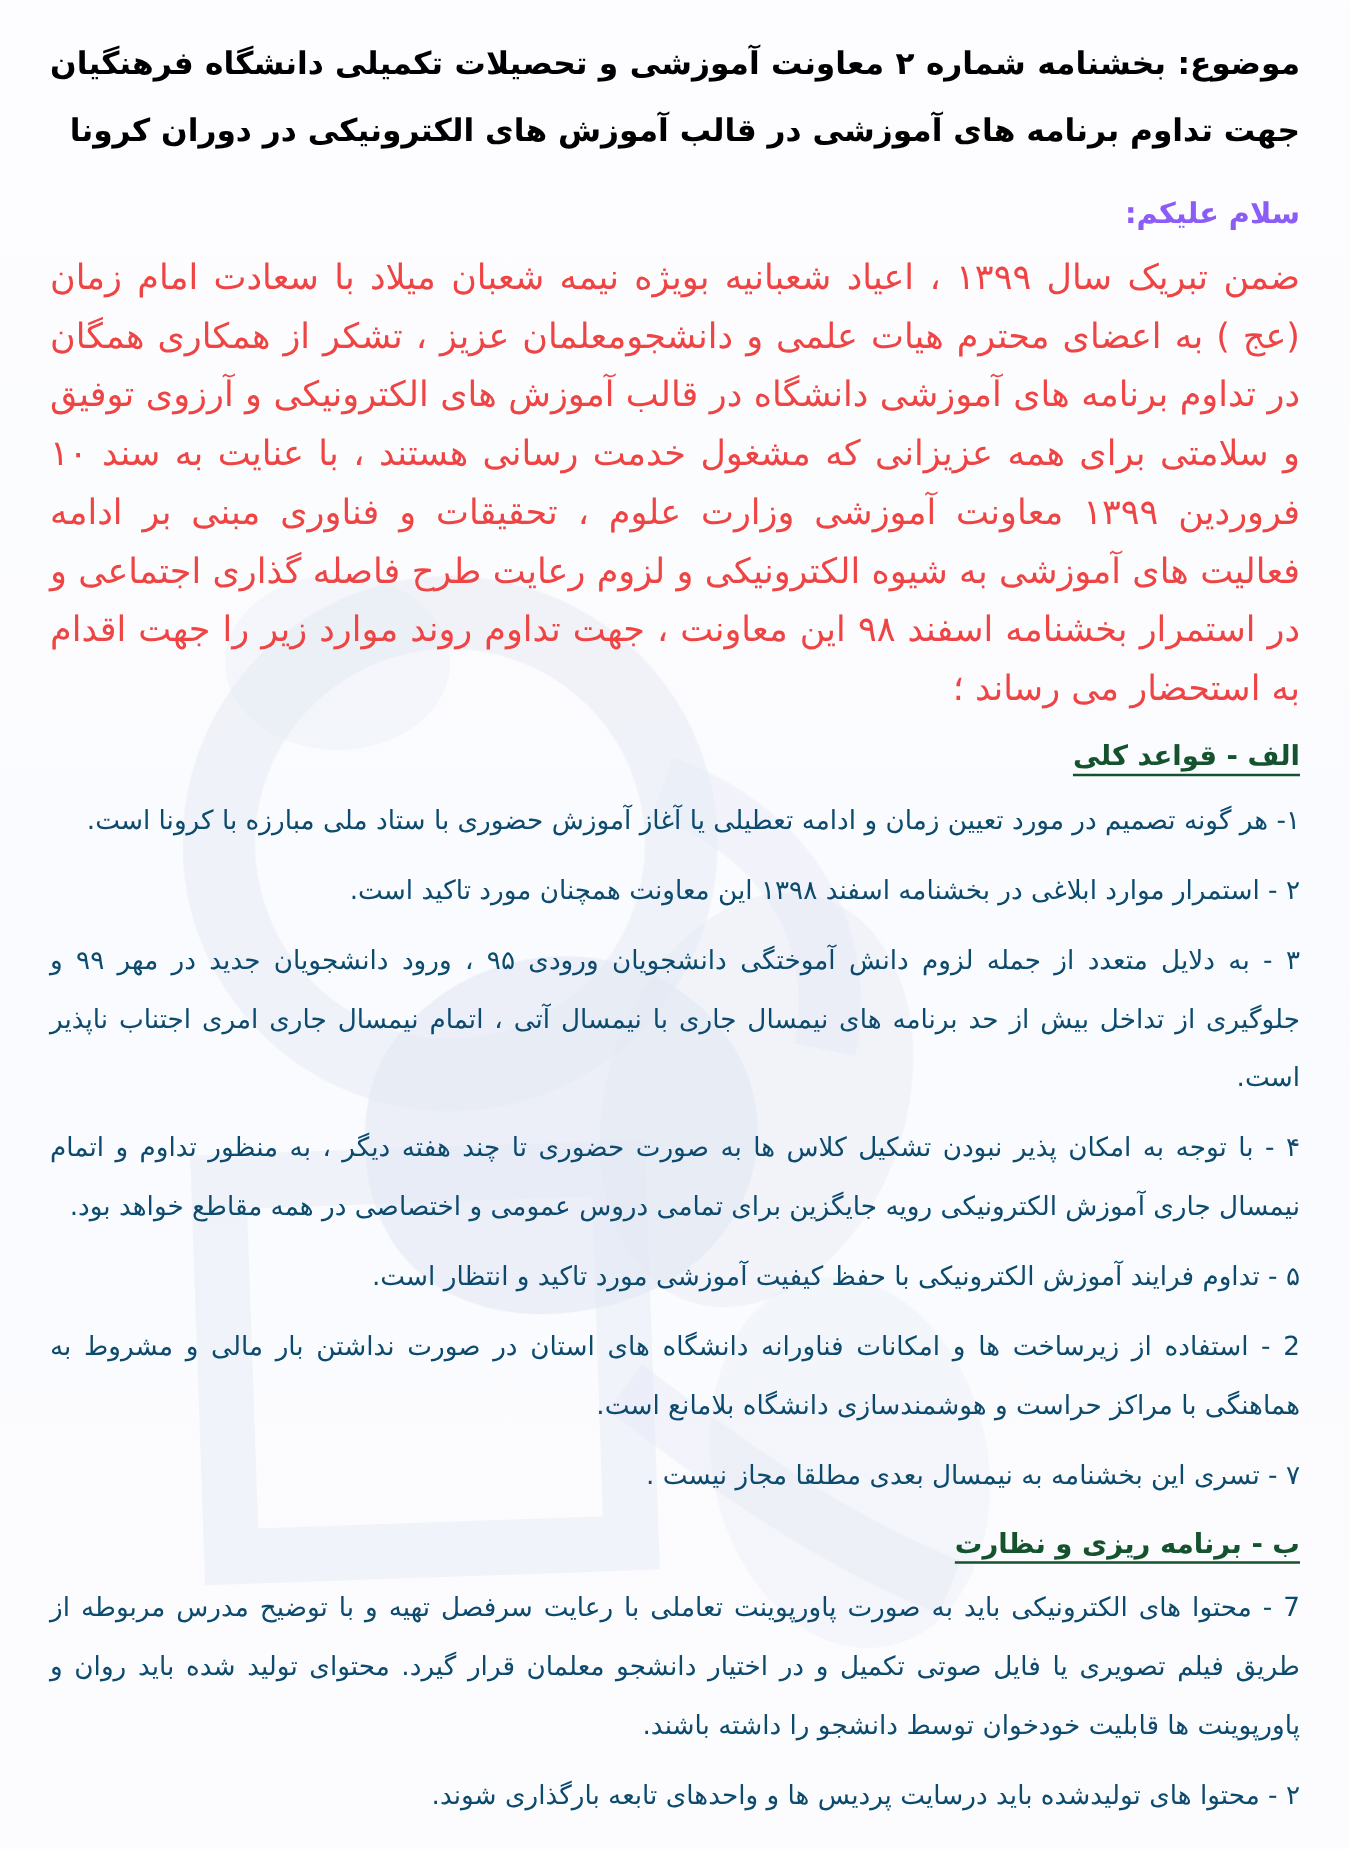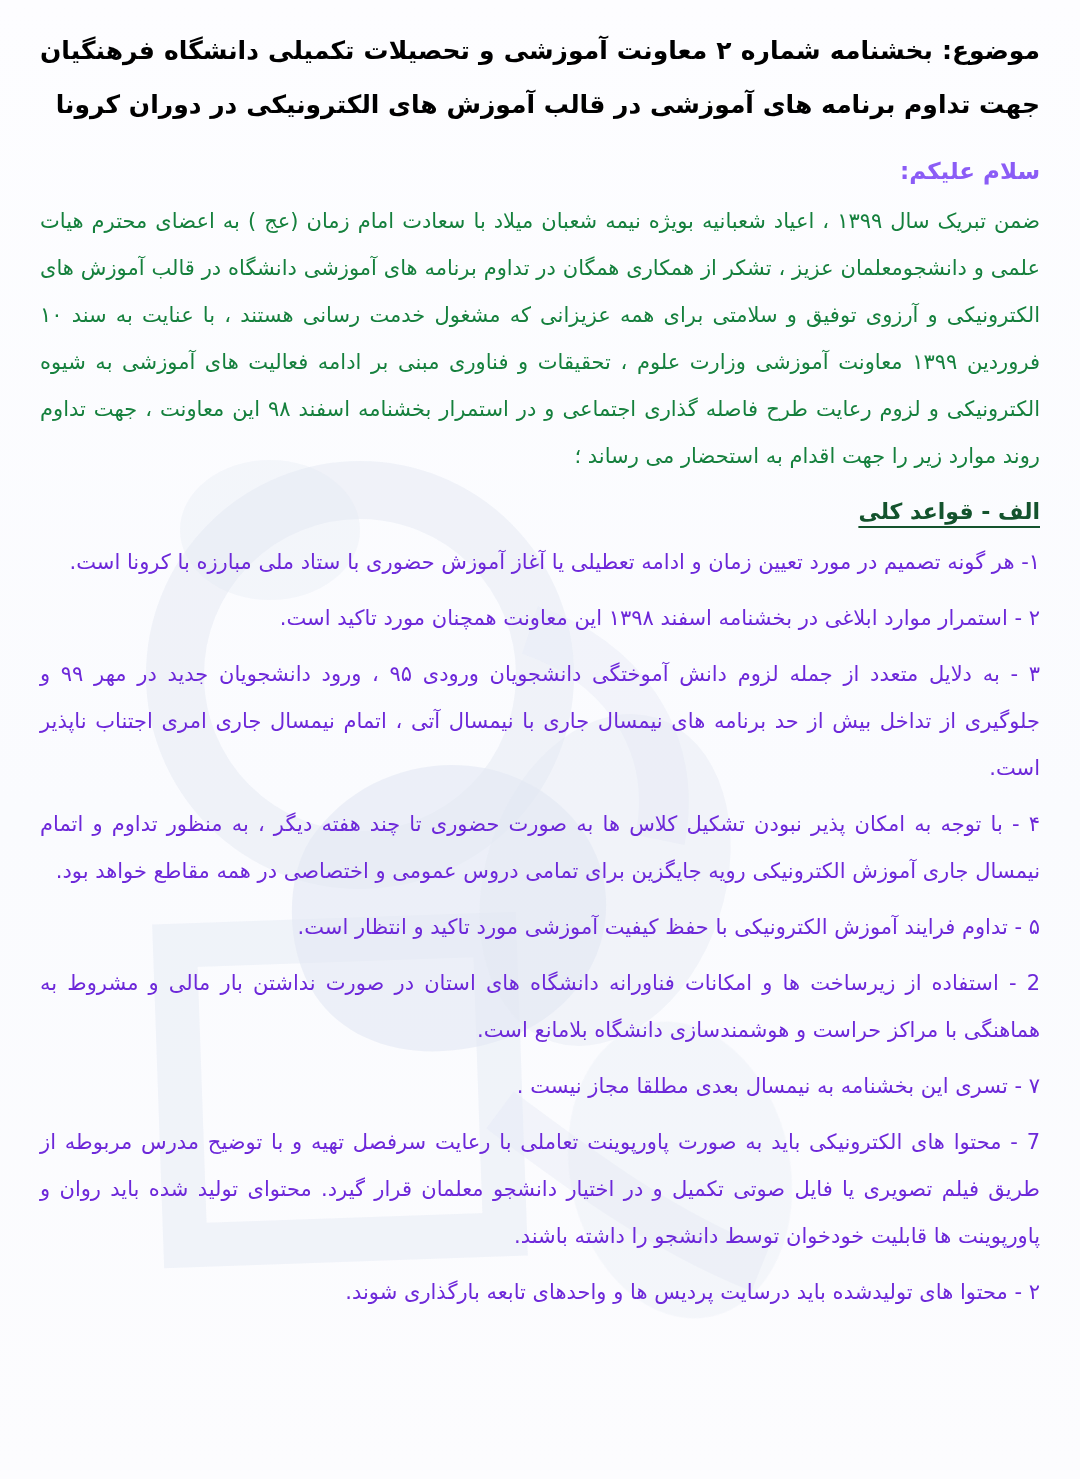--- a/index.html
+++ b/index.html
@@ -46,11 +46,11 @@
     line-height: 34px;
   }
   .body-par {
-    font-size: 21px;
+    font-size: 28px;
     line-height: 47px;
     text-align: justify;
     margin: 10px 0 8px 0;
-    color: #15803d;
+    color: #ef4444;
   }
   .section-heading {
     font-size: 22px;

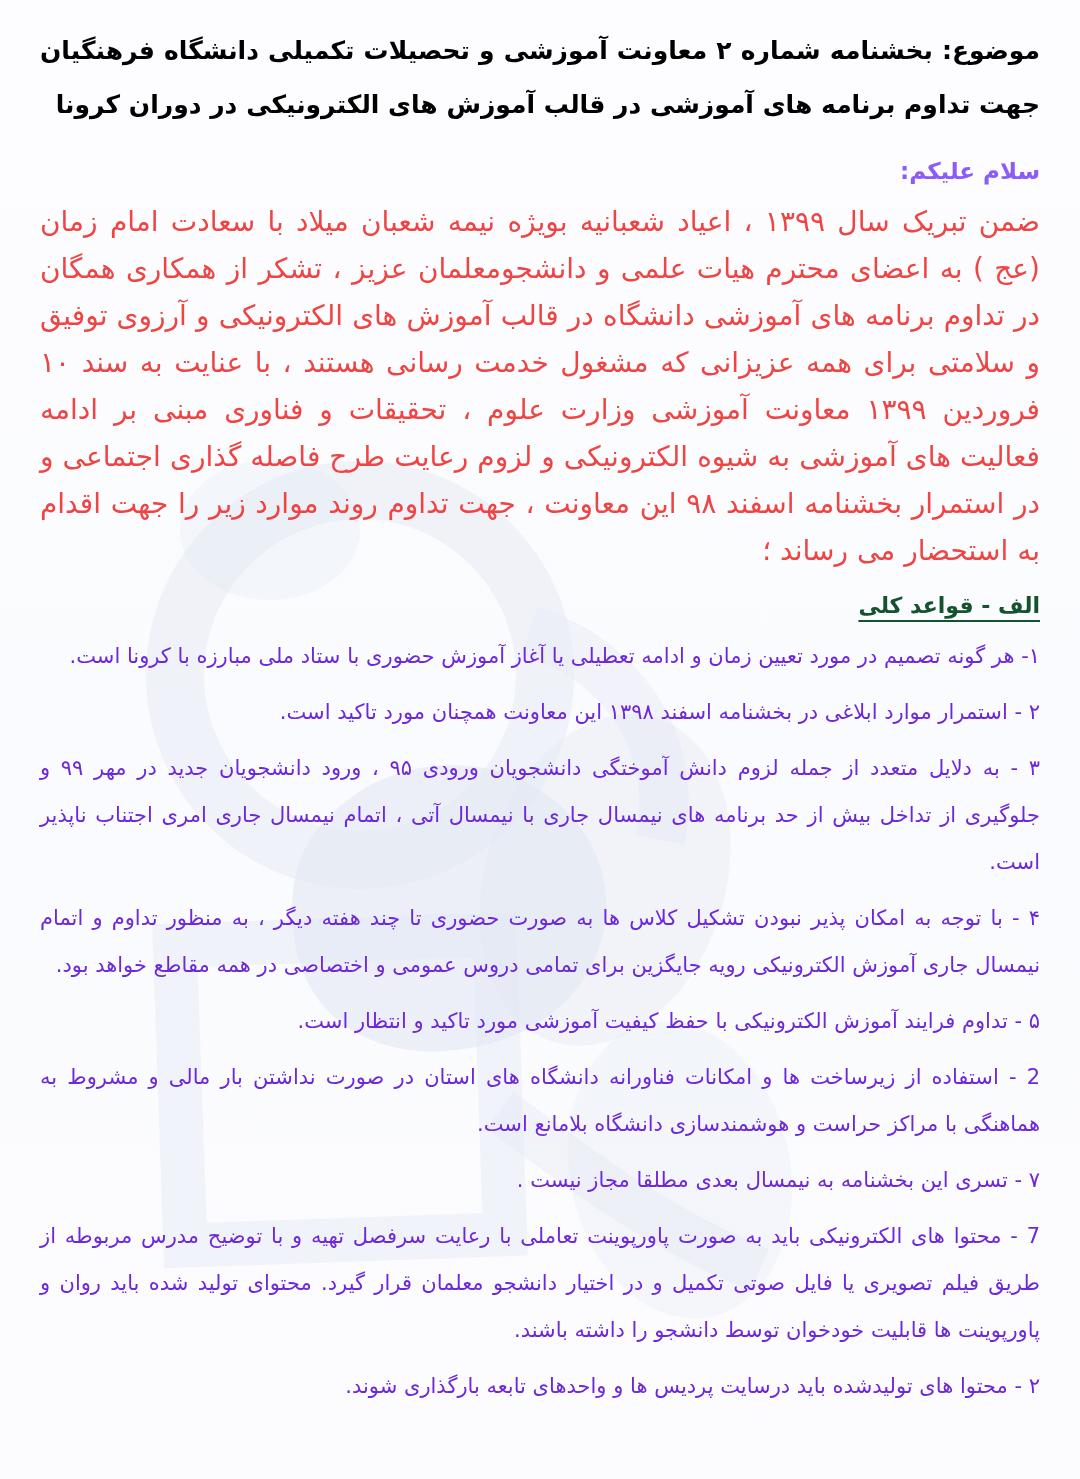--- a/index.html
+++ b/index.html
@@ -67,7 +67,7 @@
     line-height: 47px;
     text-align: justify;
     margin: 9px 0;
-    color: #6d28d9;
+    color: #0c4a6e;
   }
 </style>
 </head>

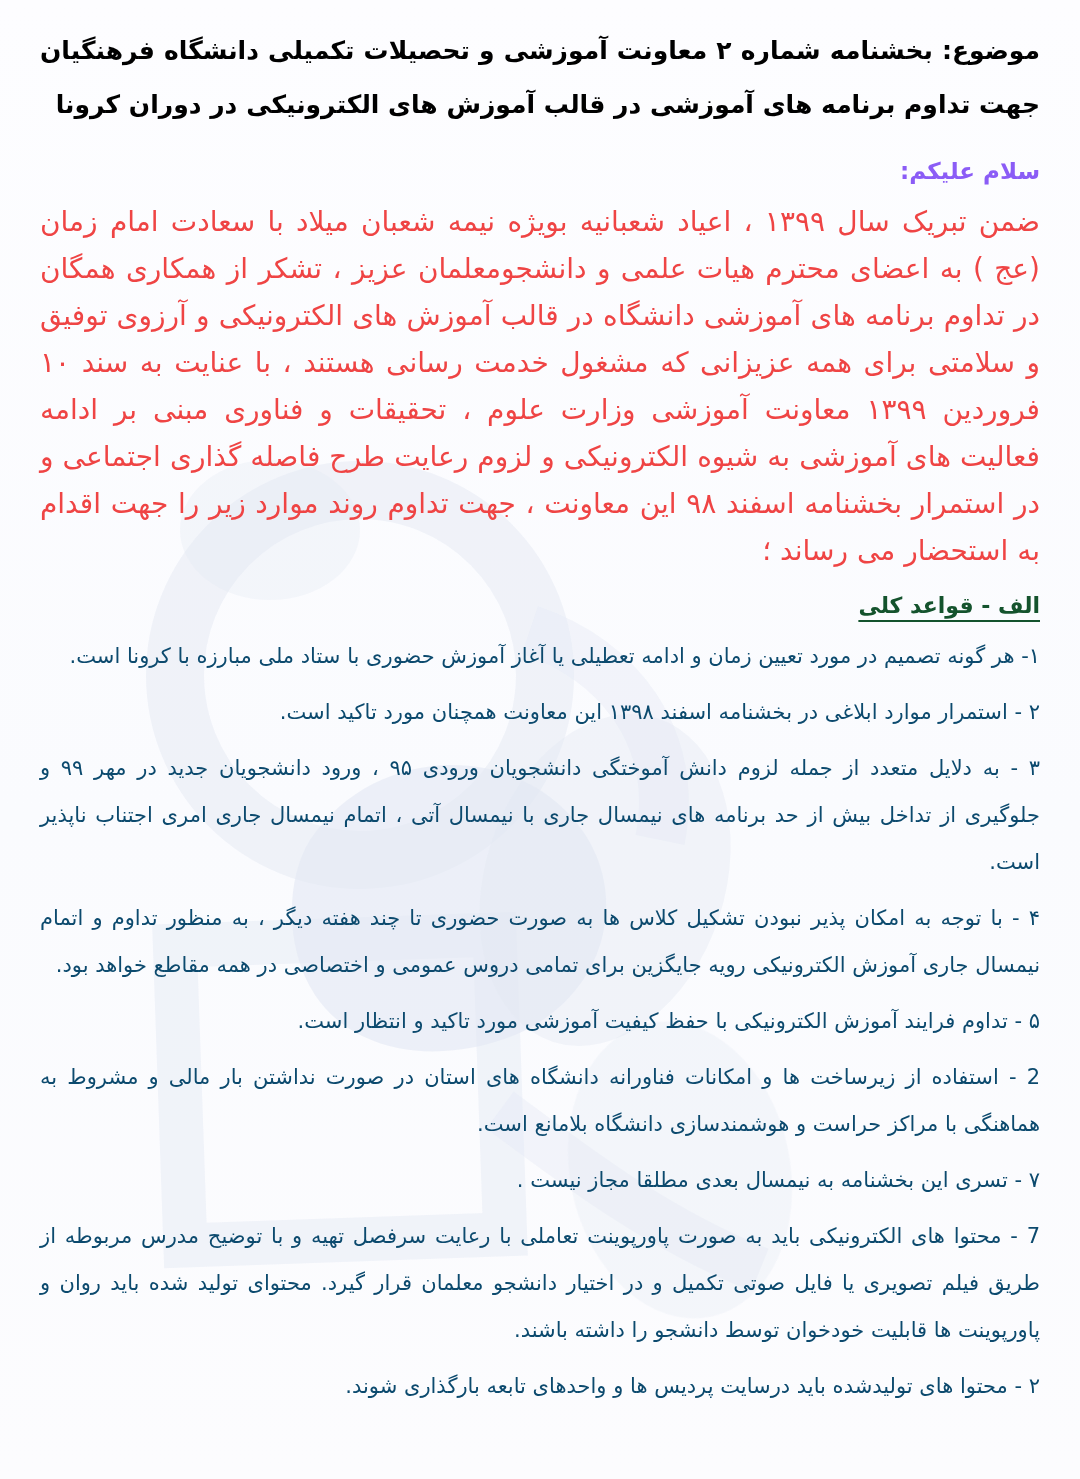--- a/index.html
+++ b/index.html
@@ -106,6 +106,7 @@
   <p class="item">2 -  استفاده از زیرساخت ها و امکانات فناورانه دانشگاه های استان در صورت نداشتن بار مالی و مشروط به هماهنگی با مراکز حراست و هوشمندسازی دانشگاه بلامانع است.</p>
   <p class="item">۷ - تسری این بخشنامه به نیمسال بعدی مطلقا مجاز نیست .</p>
 
+  <h2 class="section-heading">ب - برنامه ریزی و نظارت</h2>
 
   <p class="item">7 - محتوا های الکترونیکی باید به صورت پاورپوینت  تعاملی  با رعایت سرفصل تهیه و با توضیح مدرس مربوطه از طریق فیلم تصویری یا فایل صوتی تکمیل  و در اختیار دانشجو معلمان قرار گیرد. محتوای تولید شده باید روان و پاورپوینت ها  قابلیت خودخوان توسط دانشجو را داشته باشند.</p>
   <p class="item">۲ - محتوا های تولیدشده  باید درسایت پردیس ها و واحدهای تابعه بارگذاری شوند.</p>

